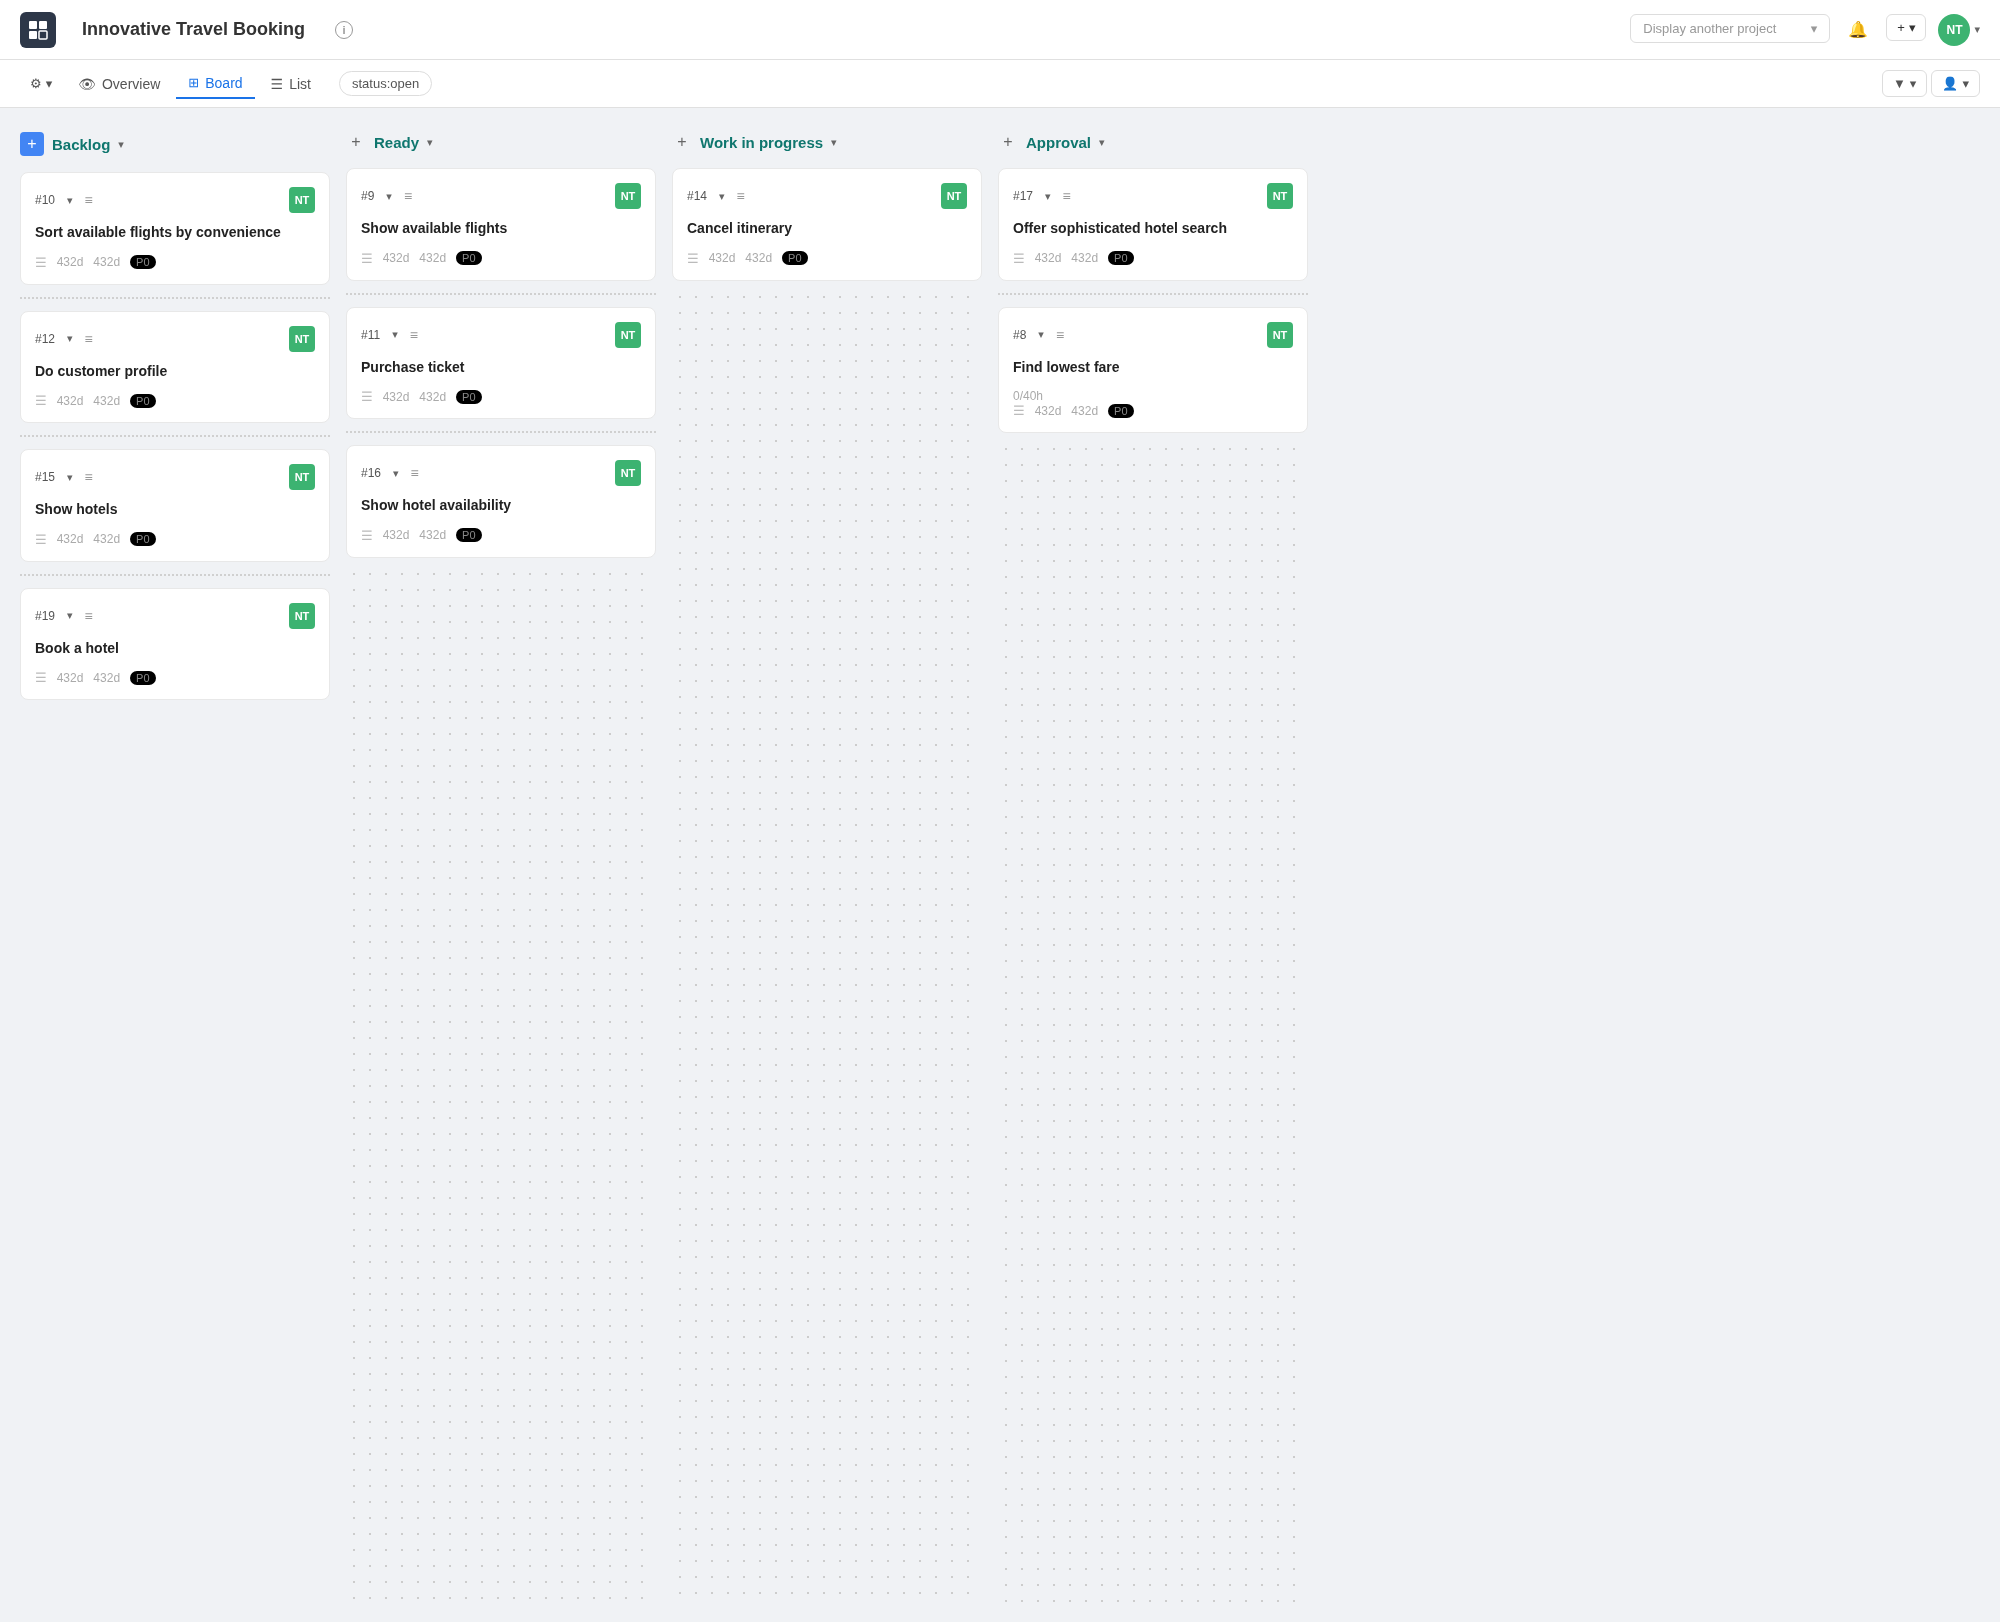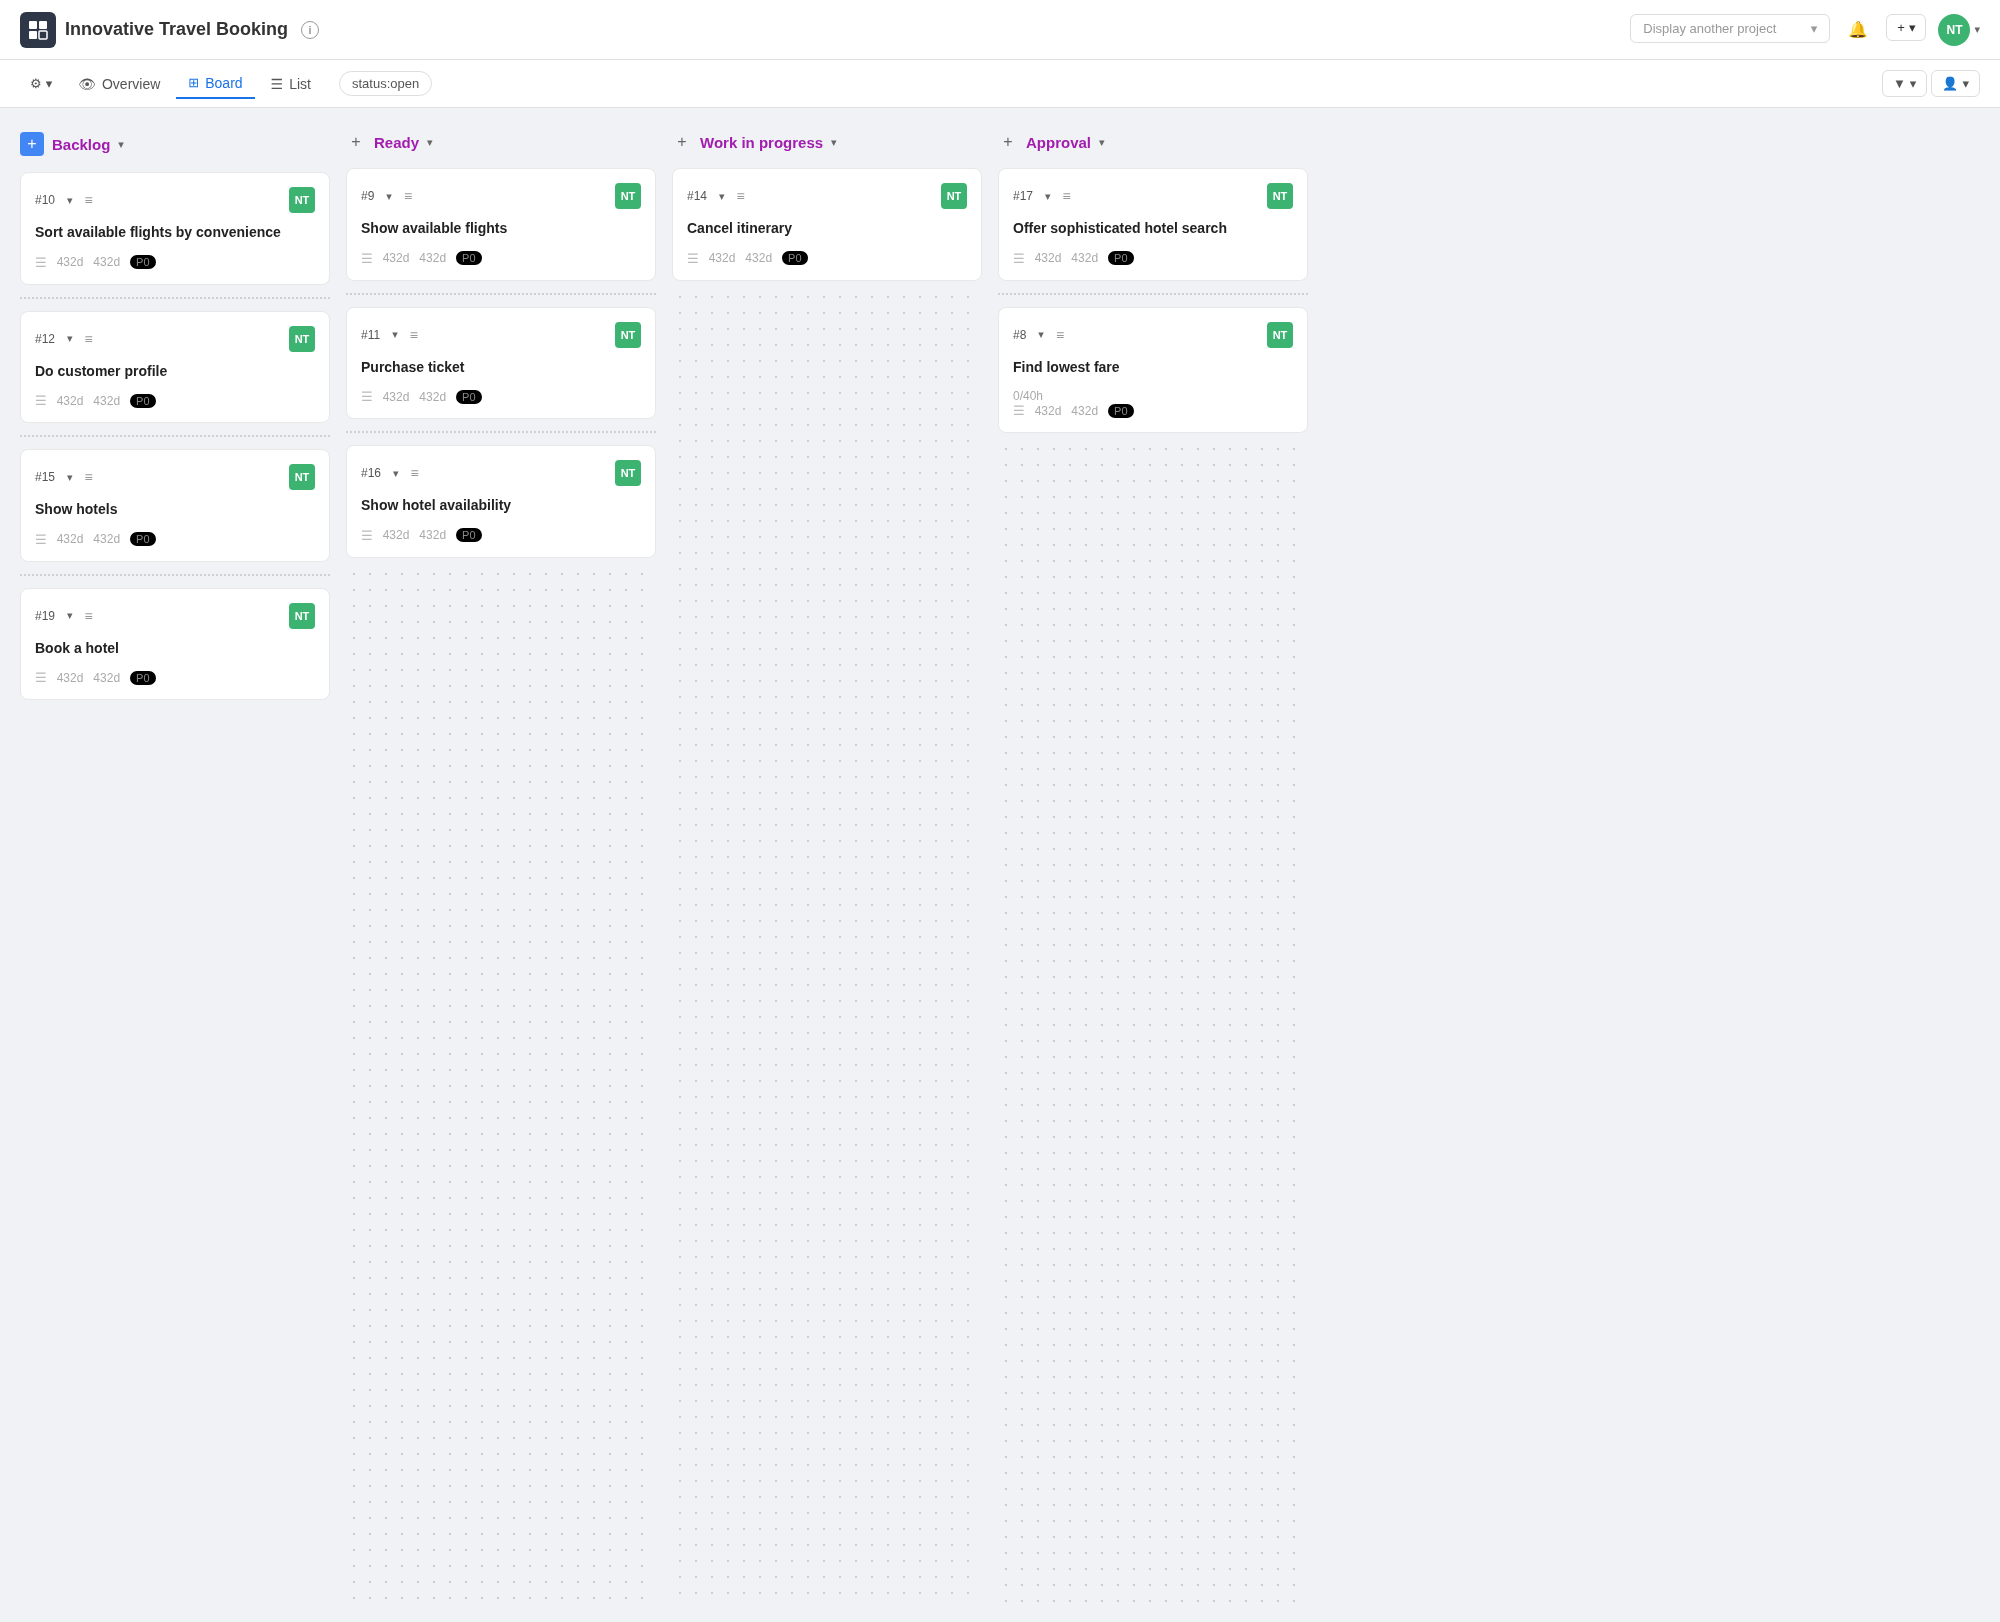--- a/index.html
+++ b/index.html
@@ -17,7 +17,7 @@
     .header-logo {
       display: flex;
       align-items: center;
-      gap: 9px;
+      gap: 26px;
       font-size: 18px;
       font-weight: 600;
       flex: 1;

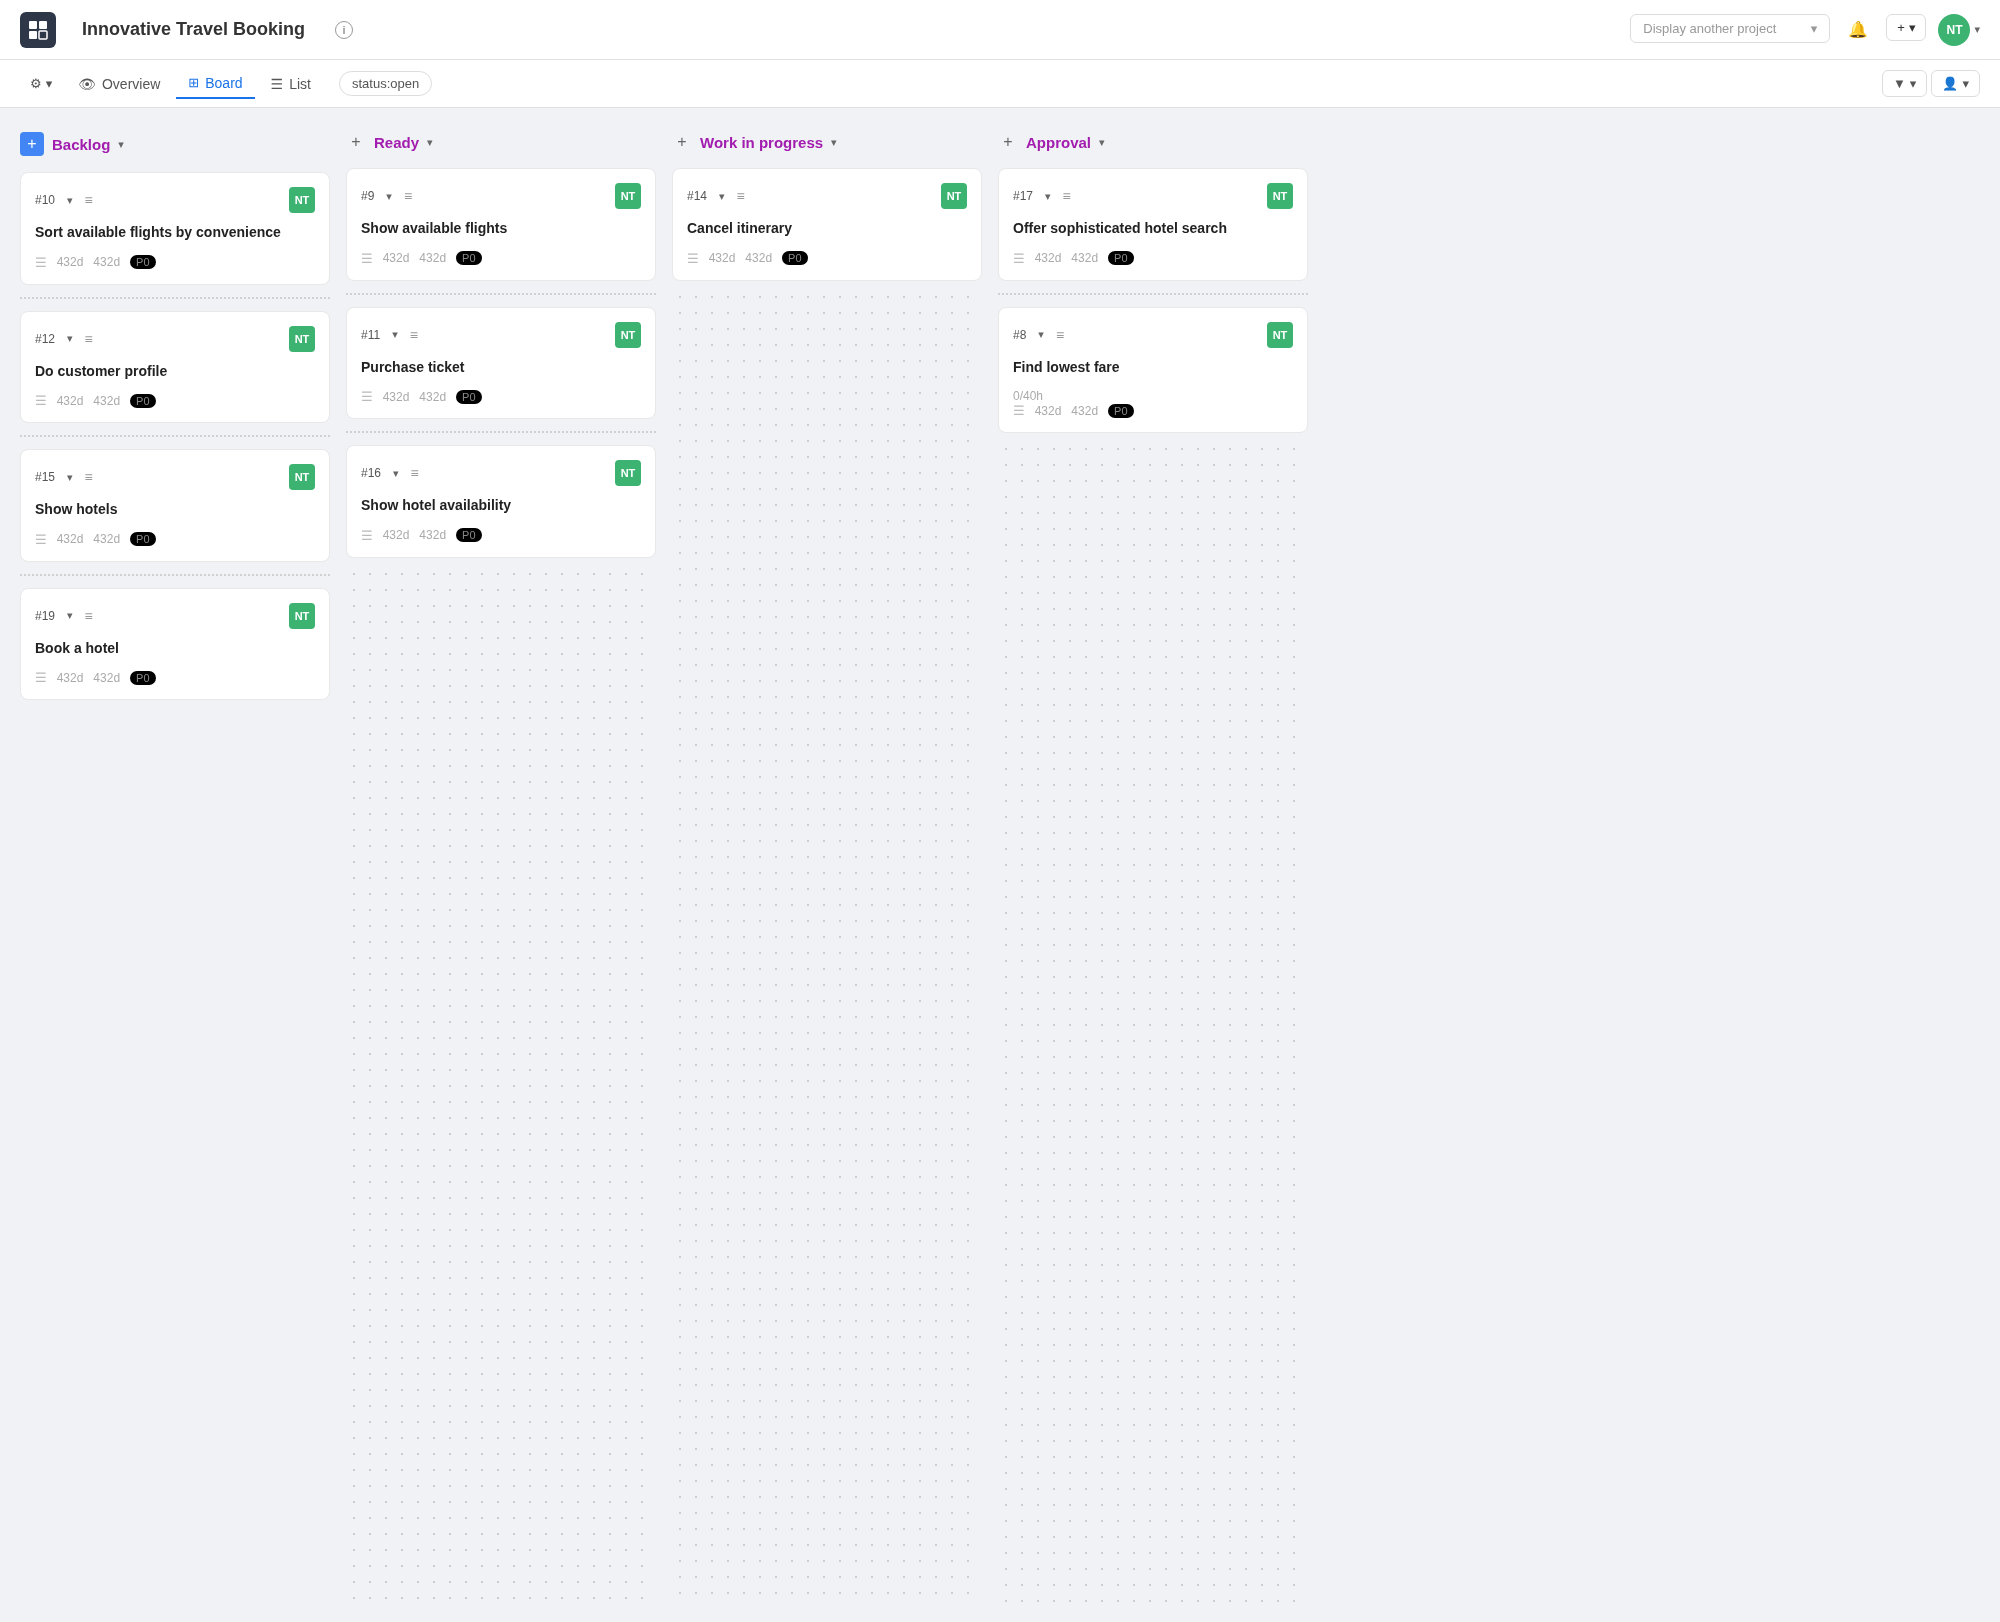--- a/index.html
+++ b/index.html
@@ -151,7 +151,7 @@
     .col-title {
       font-size: 15px;
       font-weight: 600;
-      color: #a21caf;
+      color: #0f766e;
     }
     .col-add-small {
       width: 20px; height: 20px;

